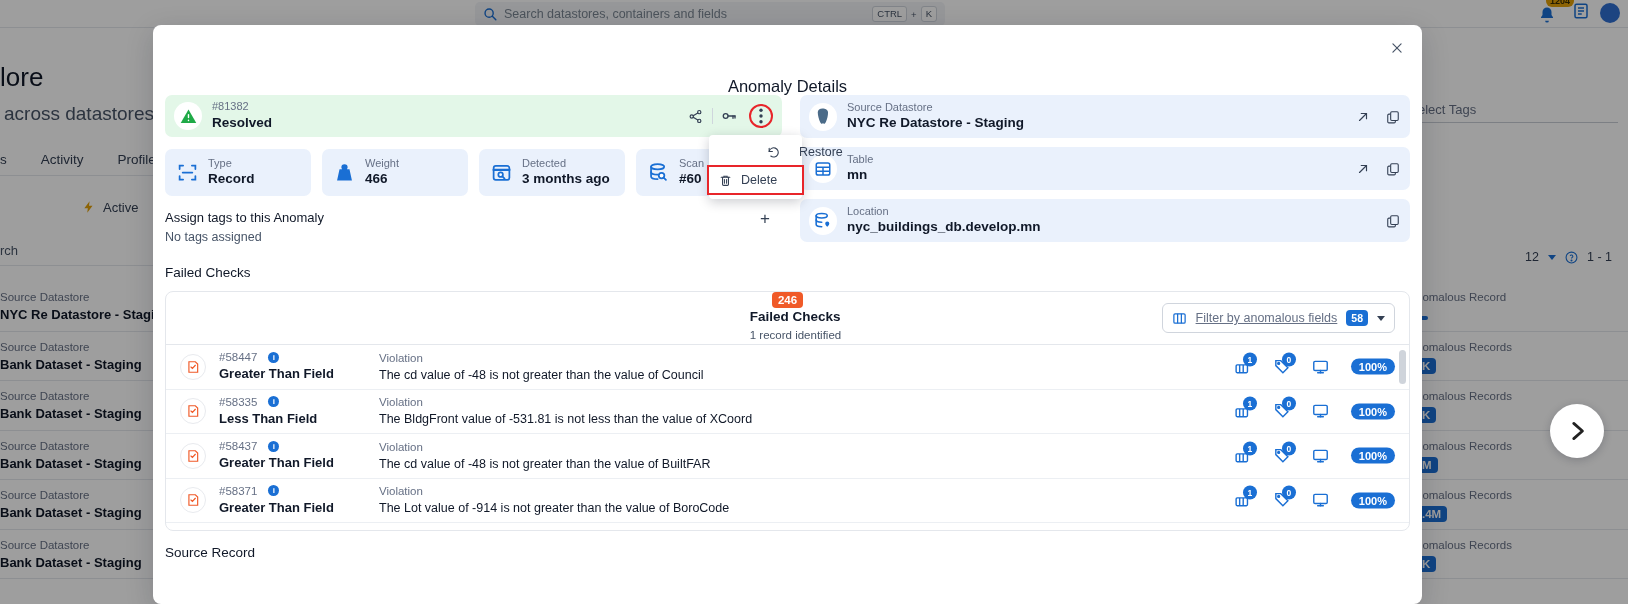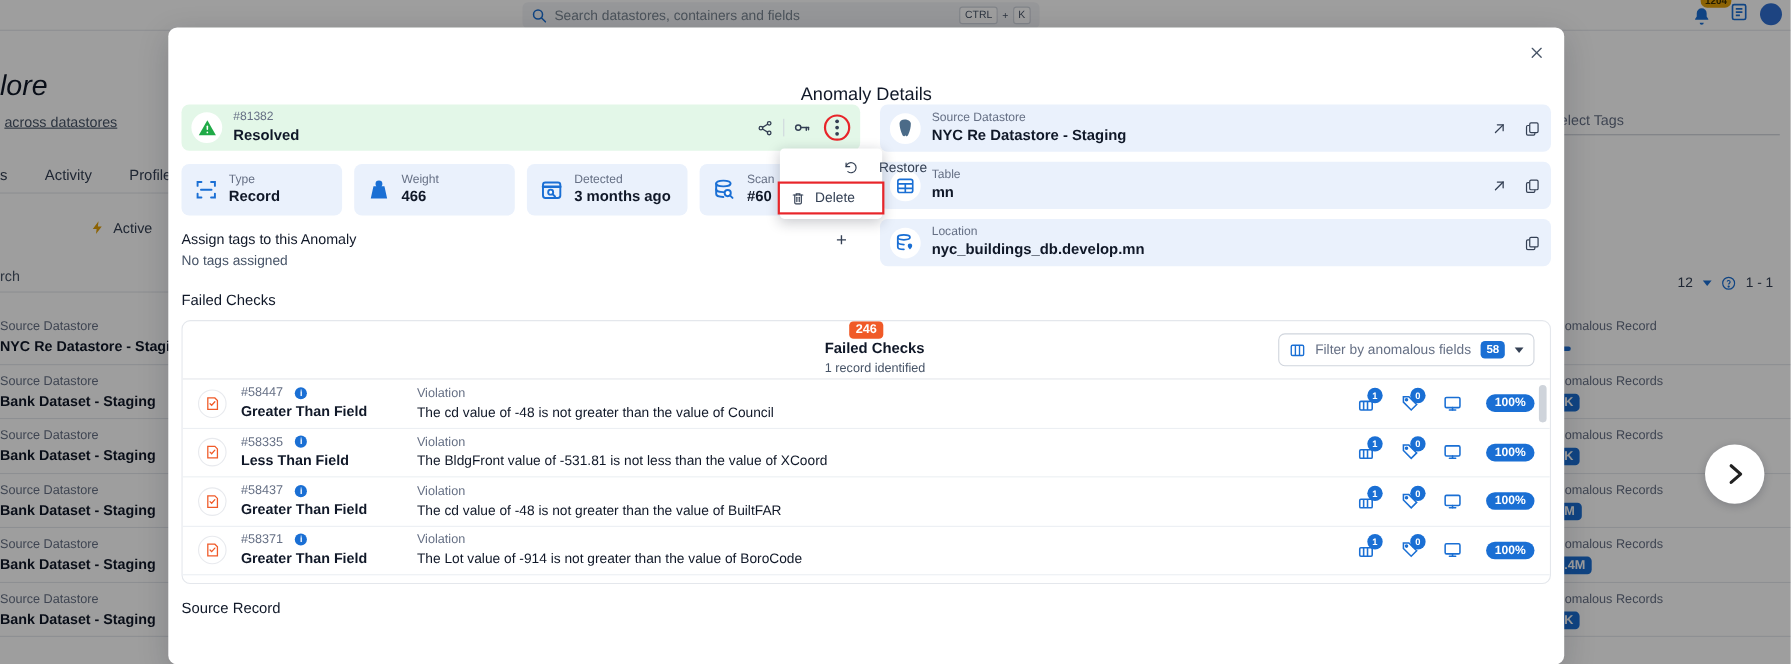--- a/index.html
+++ b/index.html
@@ -42,7 +42,7 @@
   .doc-icon-tr { position: absolute; right: 38px; top: 2px; }
   .avatar-tr { position: absolute; right: 8px; top: 3px; width: 20px; height: 20px; border-radius: 50%; background:#2f6fd0;}
 
-  .bg-title { position: absolute; left: 0; top: 62px; font-size: 26px; color: #101828; font-weight: 400; font-style: italic; }
+  .bg-title { position: absolute; left: 0; top: 62px; font-size: 26px; color: #101828; font-weight: 400; }
   .bg-sub { position: absolute; left: 4px; top: 103px; font-size: 13px; color: #475467; text-decoration: underline; }
 
   .bg-tabs {

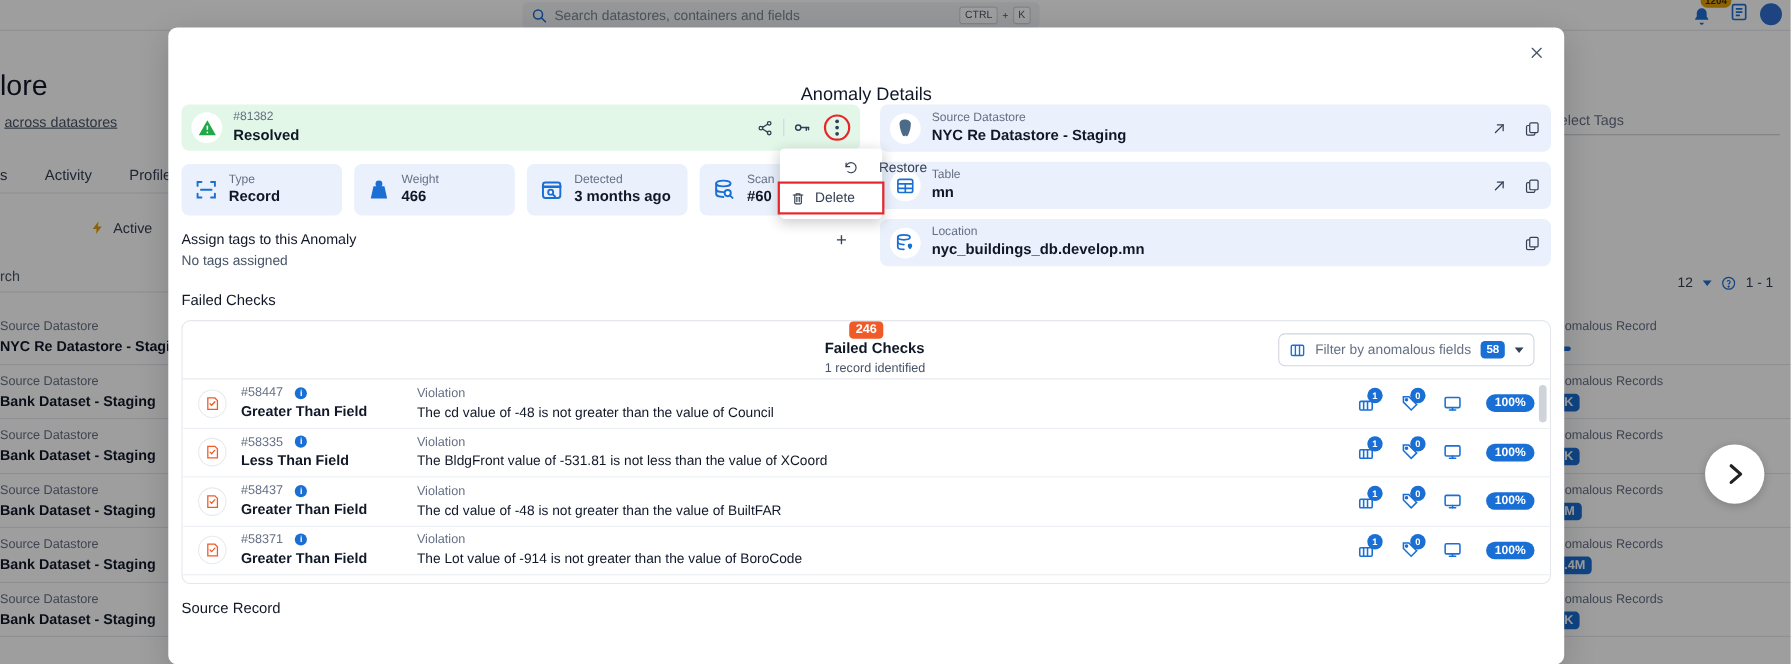--- a/index.html
+++ b/index.html
@@ -43,7 +43,7 @@
   .avatar-tr { position: absolute; right: 8px; top: 3px; width: 20px; height: 20px; border-radius: 50%; background:#2f6fd0;}
 
   .bg-title { position: absolute; left: 0; top: 62px; font-size: 26px; color: #101828; font-weight: 400; }
-  .bg-sub { position: absolute; left: 4px; top: 103px; font-size: 13px; color: #475467; text-decoration: underline; }
+  .bg-sub { position: absolute; left: 4px; top: 103px; font-size: 19px; color: #475467; }
 
   .bg-tabs {
     position: absolute; left: 0; top: 144px; width: 460px; height: 32px;

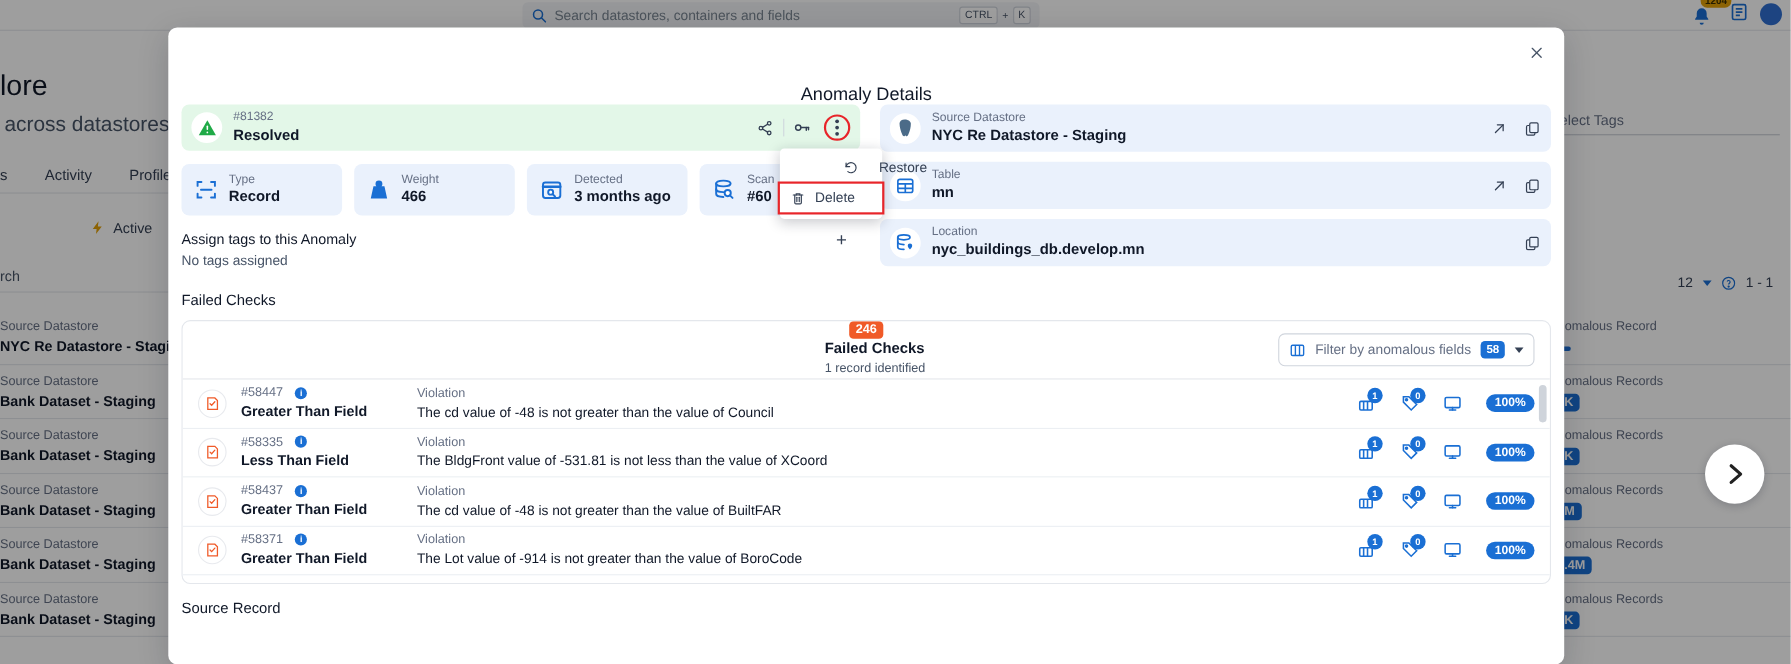--- a/index.html
+++ b/index.html
@@ -191,7 +191,7 @@
     height: 30px; border: 1px solid #d0d5dd; border-radius: 6px;
     display: flex; align-items: center; gap: 9px; padding: 0 9px; cursor: pointer;
   }
-  .fc-filter .lbl { font-size: 12.5px; color: #667085; }
+  .fc-filter .lbl { font-size: 12.5px; color: #667085; text-decoration: underline; }
   .fc-filter .cnt { background: #1a6fd4; color: #fff; font-size: 10.5px; font-weight: 700; border-radius: 4px; padding: 2px 5px; }
 
   .fc-rows { position: absolute; top: 53px; left: 0; right: 0; bottom: 0; overflow: hidden; }

